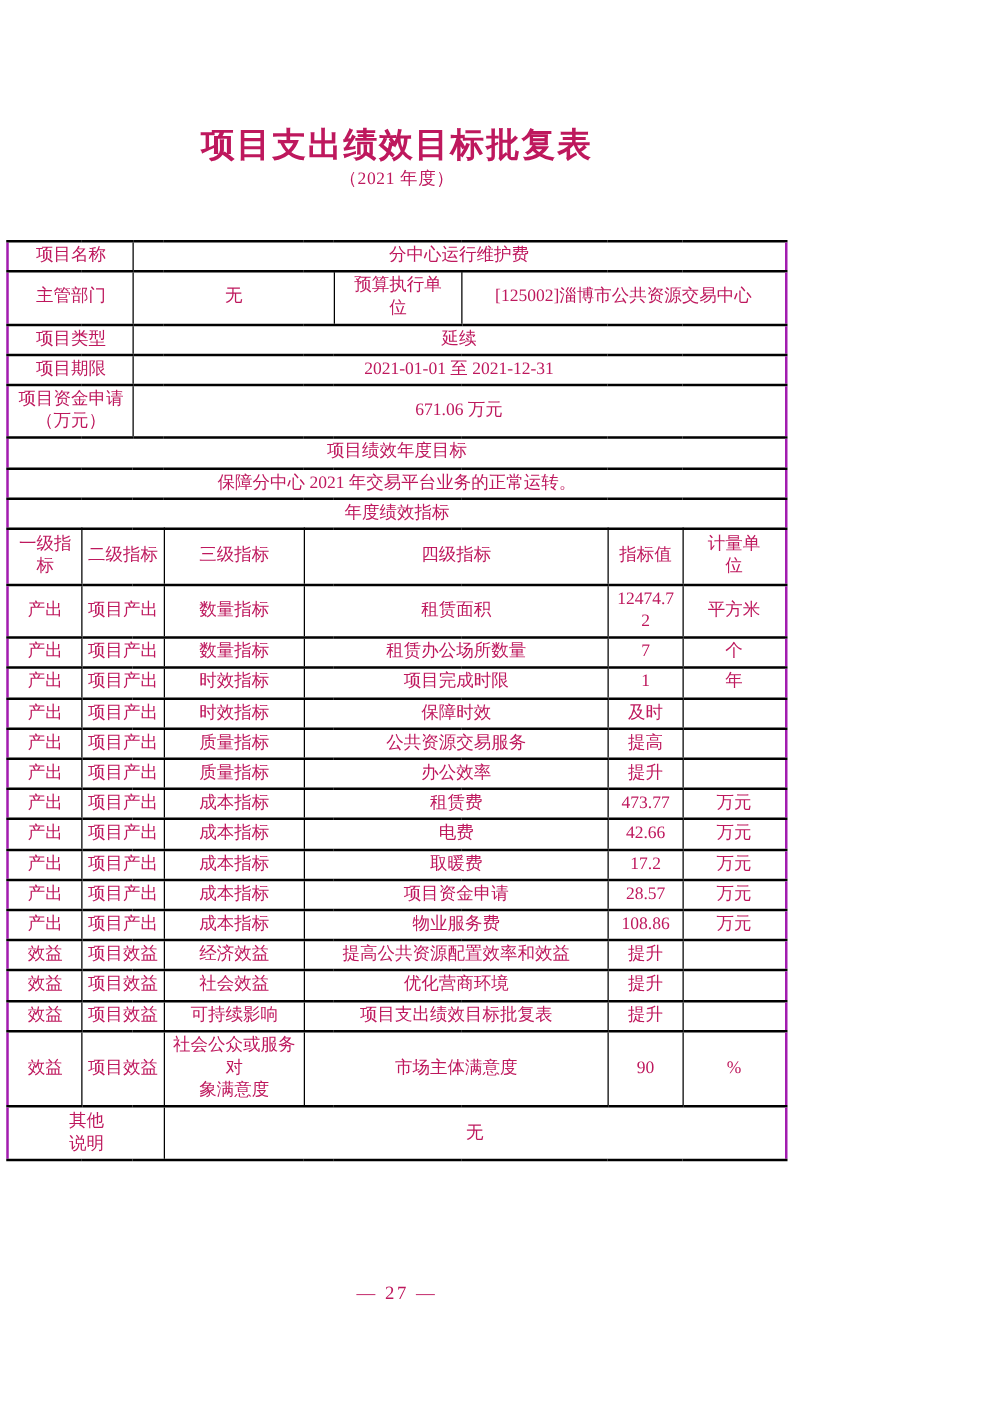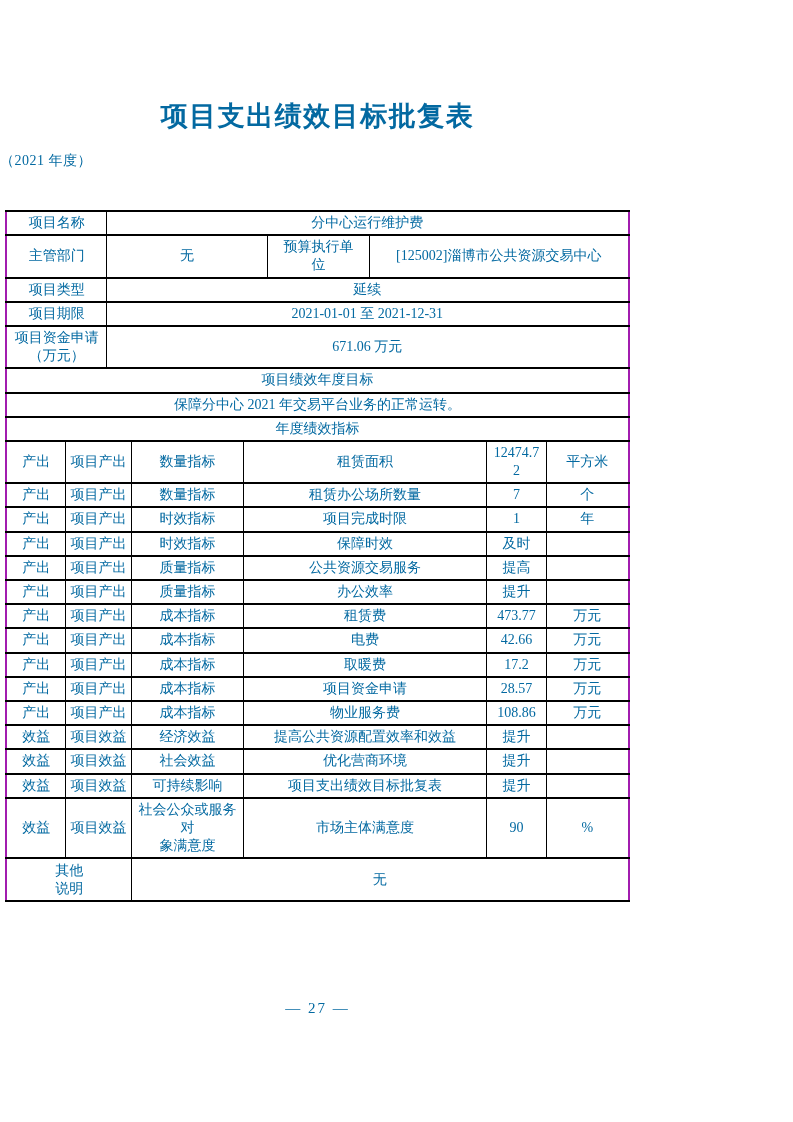--- a/index.html
+++ b/index.html
@@ -5,7 +5,7 @@
   html,body{margin:0;padding:0;background:#ffffff;}
   .page{
     width:635px;height:1122px;background:#ffffff;position:relative;
-    font-family:"Liberation Serif","DejaVu Serif",serif;color:#0369a1;
+    font-family:"Liberation Serif","DejaVu Serif",serif;color:#be185d;
     box-sizing:border-box;padding-top:101px;overflow:hidden;
   }
   .doc-title{

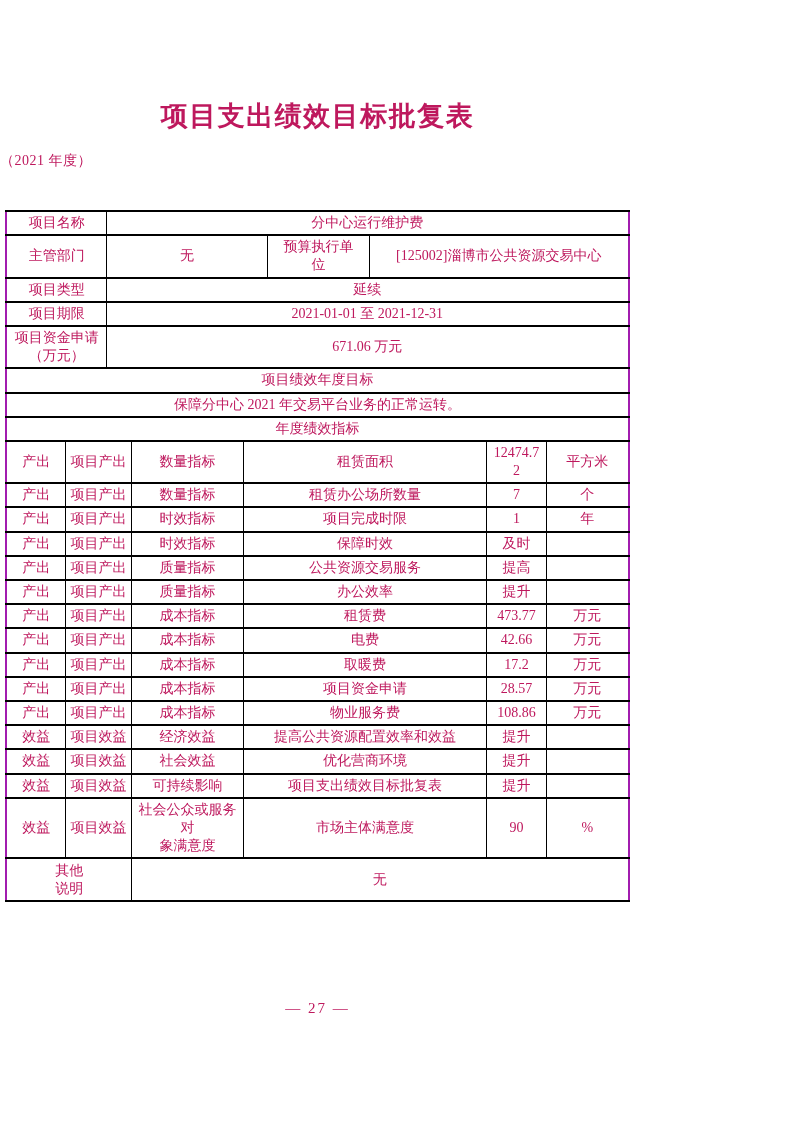--- a/index.html
+++ b/index.html
@@ -13,7 +13,7 @@
     line-height:1.15;
   }
   .doc-subtitle{
-    text-align:left;font-size:14px;margin-top:20px;letter-spacing:0.5px;
+    text-align:center;font-size:14px;margin-top:2px;letter-spacing:0.5px;
   }
   table.main{
     border-collapse:collapse;table-layout:fixed;width:622px;

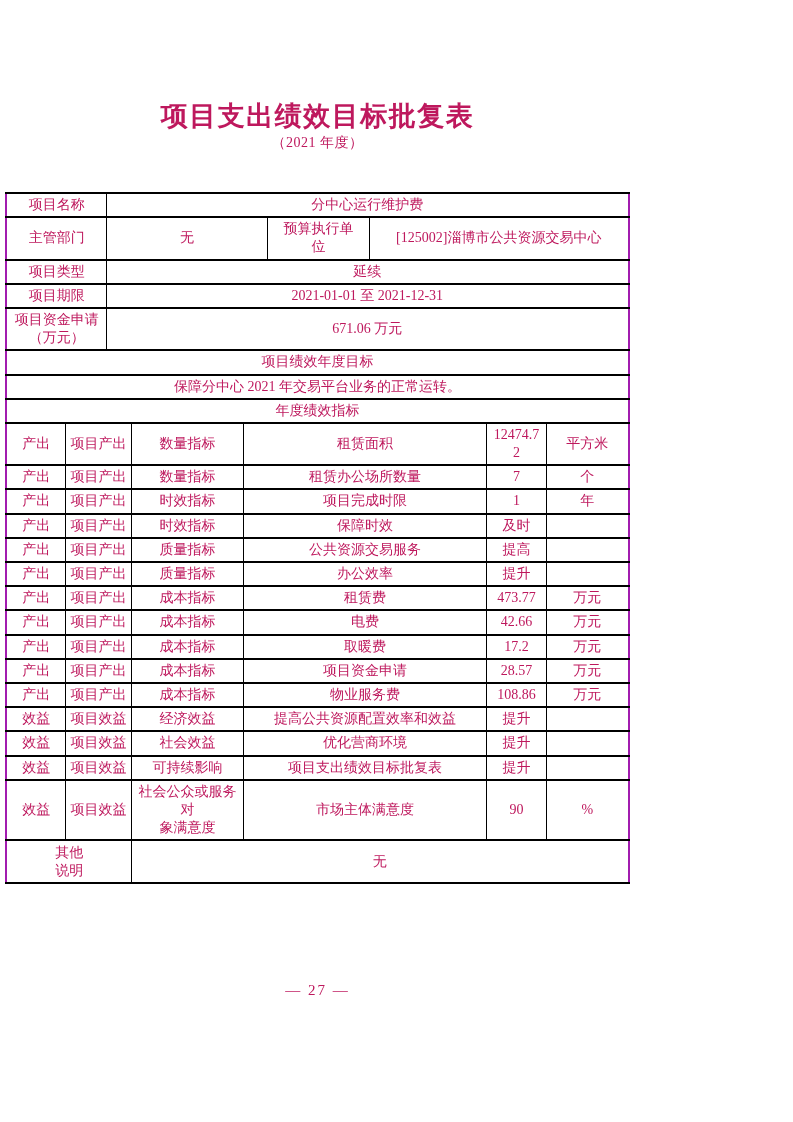--- a/index.html
+++ b/index.html
@@ -92,6 +92,15 @@
       <tr class="h22">
         <td colspan="9" class="section-head">年度绩效指标</td>
       </tr>
+      <tr class="h45">
+        <td>一级指标</td>
+        <td colspan="2">二级指标</td>
+        <td>三级指标</td>
+        <td colspan="3">四级指标</td>
+        <td>指标值</td>
+        <td>计量单
+位</td>
+      </tr>
     </tbody>
 
     <tbody id="indicator-rows">

